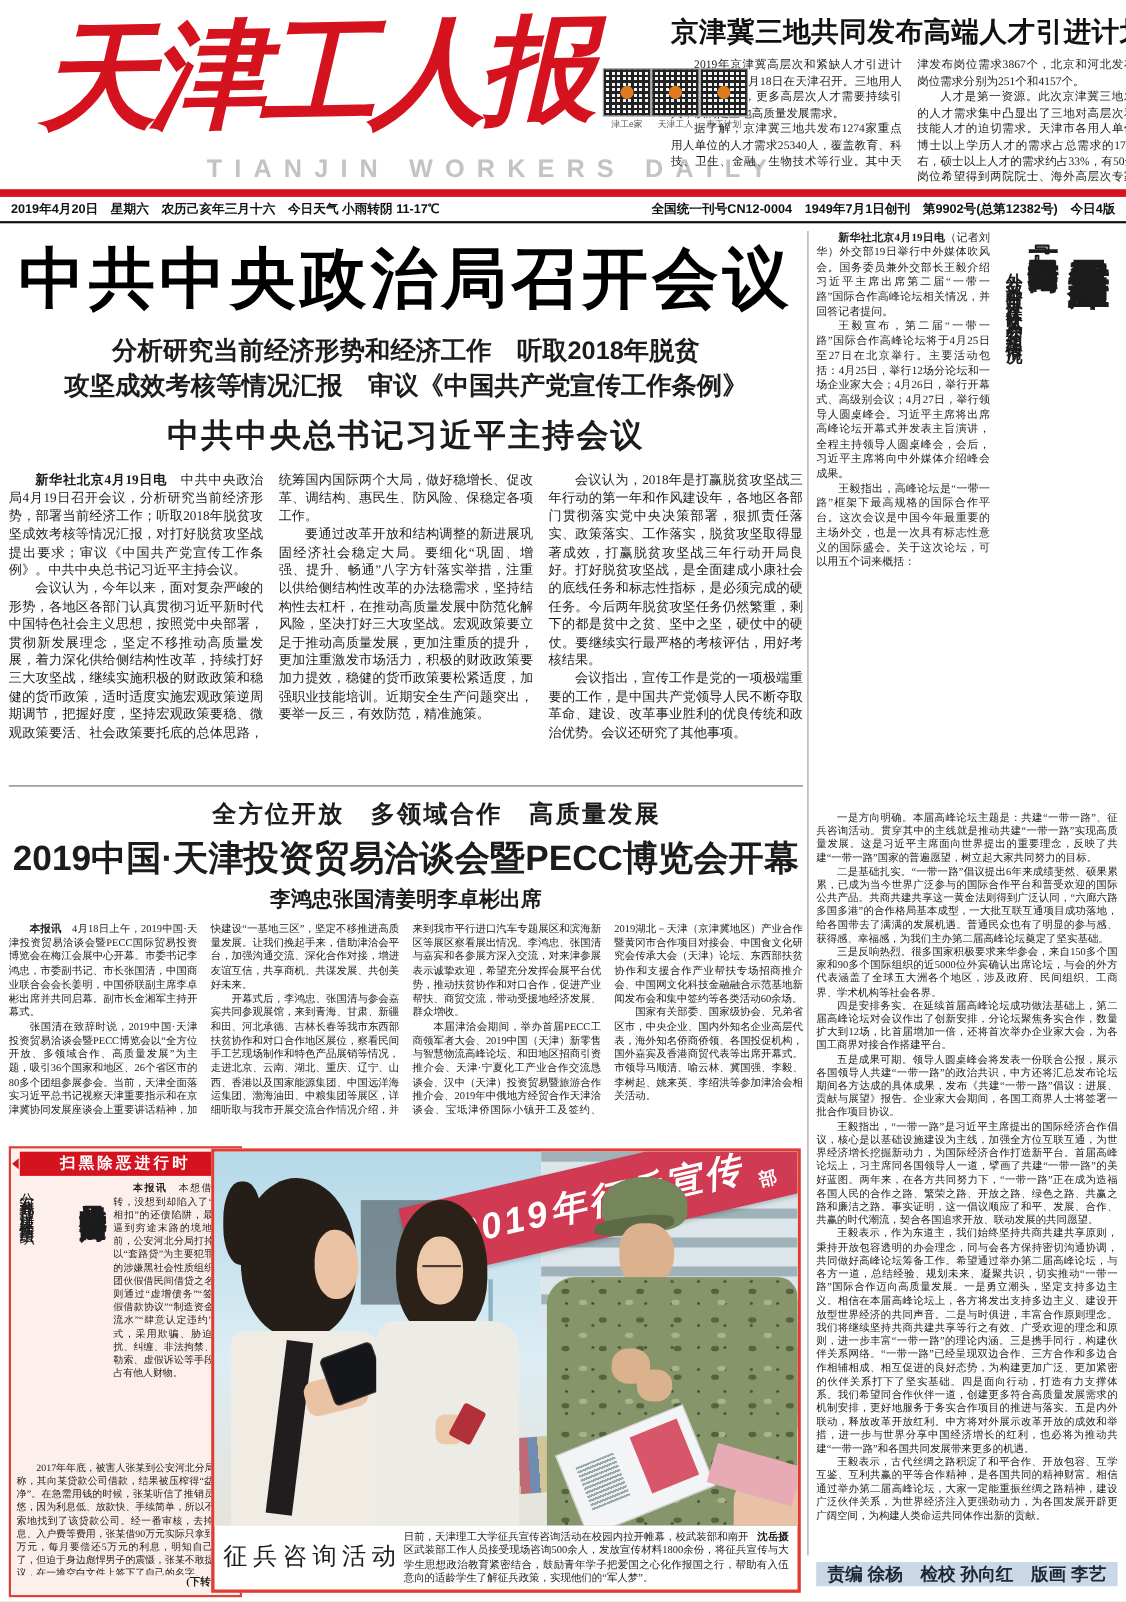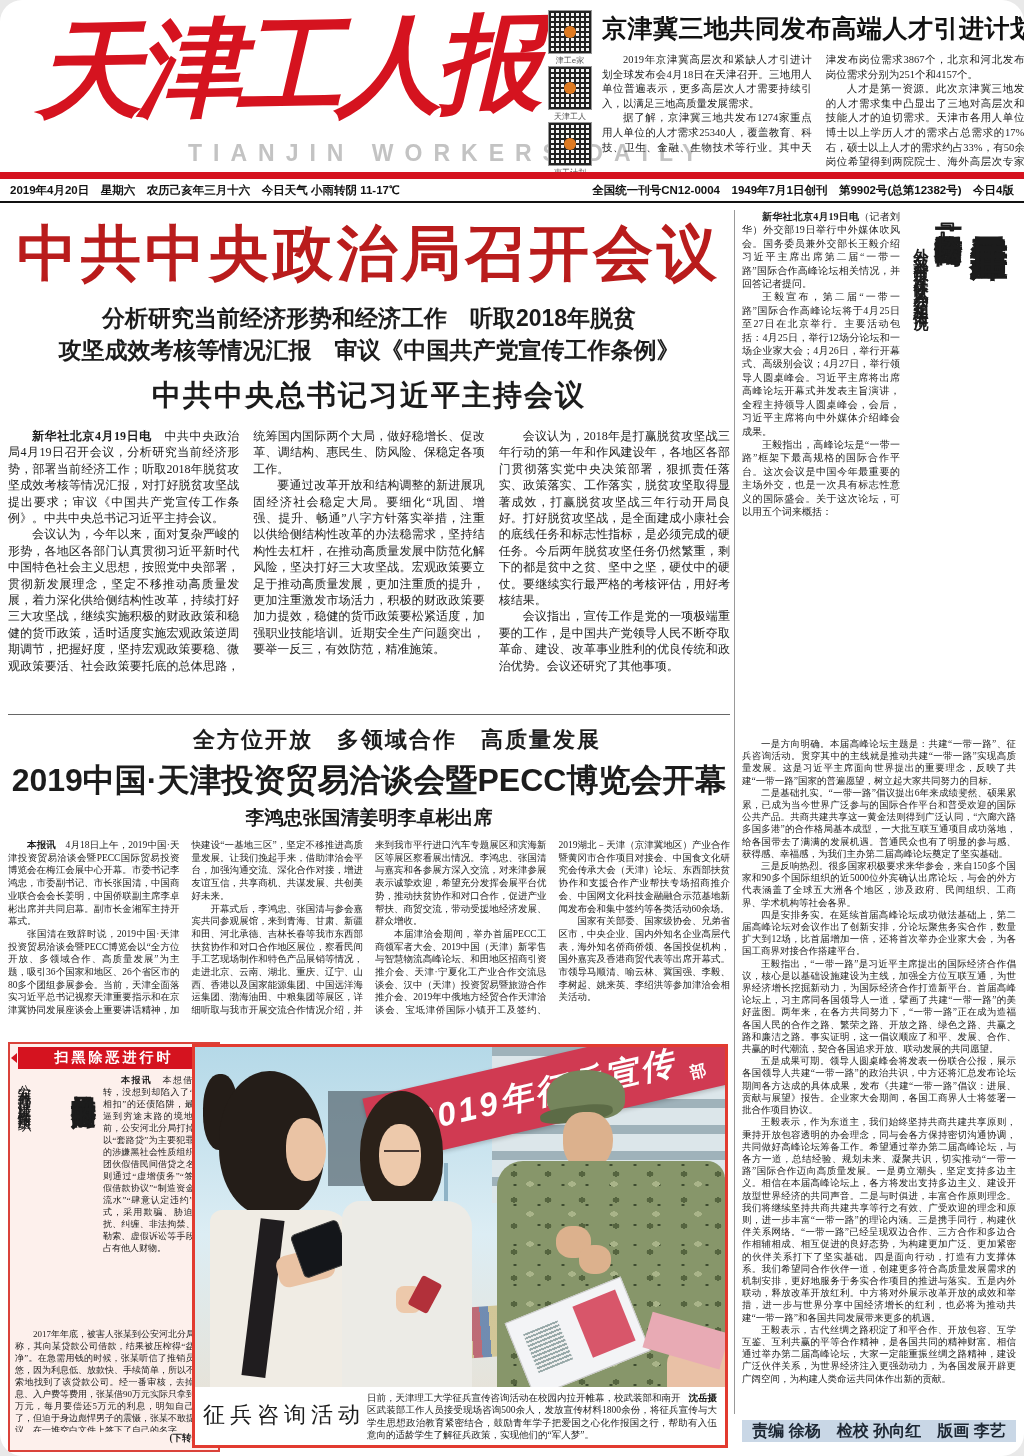--- a/index.html
+++ b/index.html
@@ -4,7 +4,7 @@
 <style>
   html,body{margin:0;padding:0;background:#e9e9e9;}
   .page{position:relative;width:1024px;height:1456px;background:#fff;overflow:hidden;
-        font-family:"Liberation Serif","DejaVu Serif",serif;color:#1c1c1c;margin:0 auto;border-radius:22px;}
+        font-family:"Liberation Serif","DejaVu Serif",serif;color:#1c1c1c;margin:0 auto;}
   
   .masthead{position:absolute;left:0;top:0;width:1024px;height:172px;}
   .brand{position:absolute;left:36px;top:-6px;width:520px;font-size:106px;font-weight:bold;

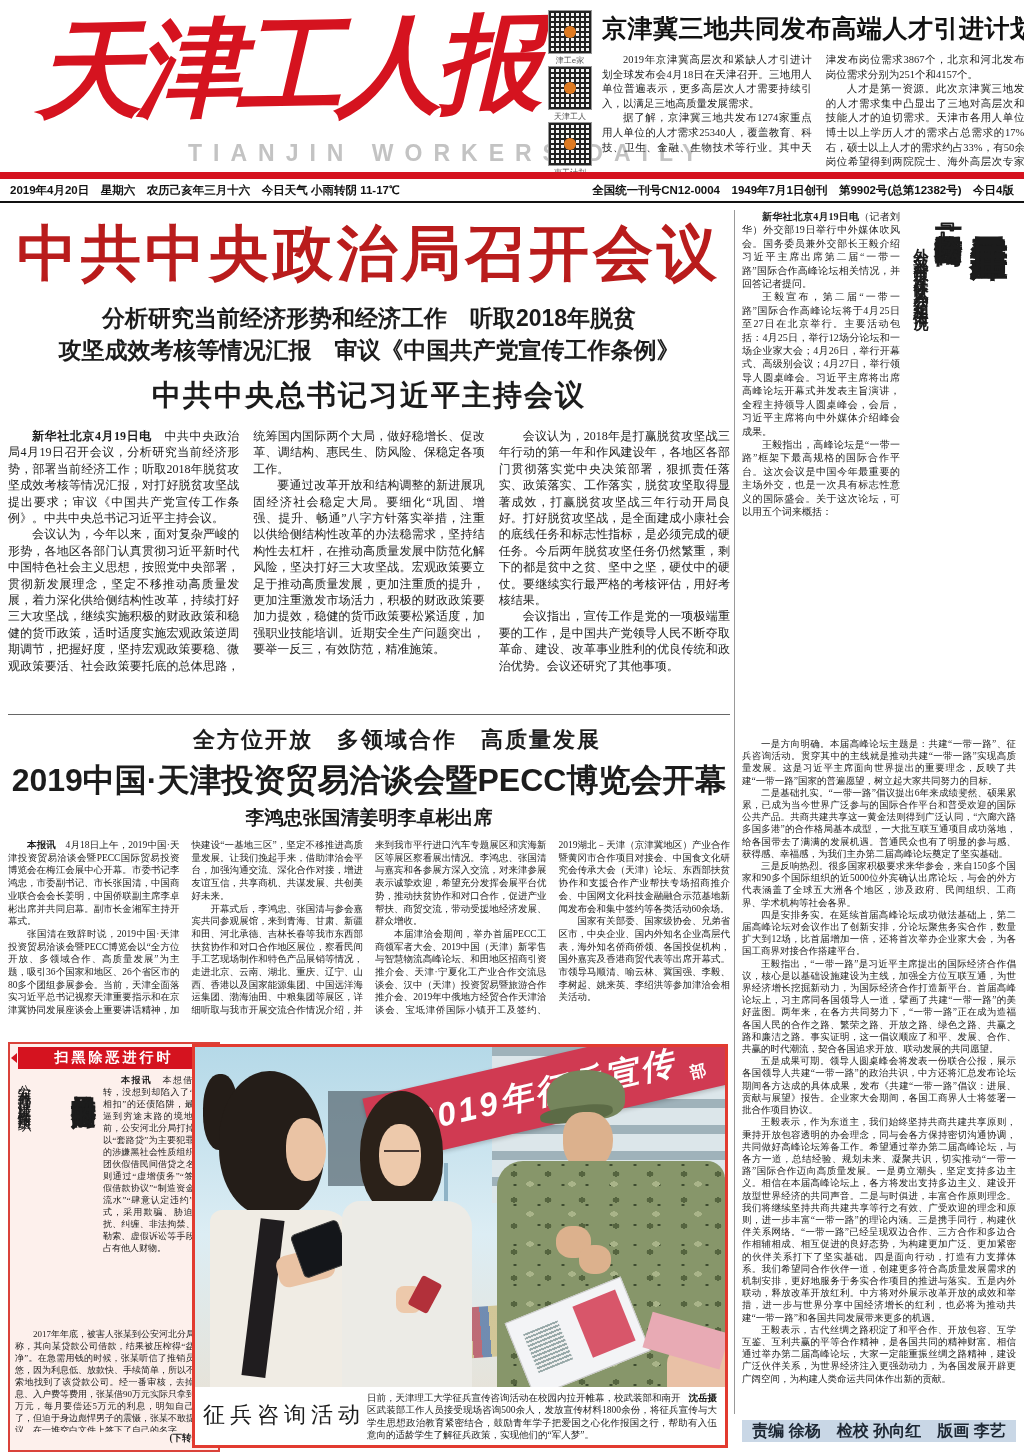--- a/index.html
+++ b/index.html
@@ -13,7 +13,7 @@
   .brand-en{position:absolute;left:188px;top:140px;font-family:"Liberation Sans",sans-serif;
             font-weight:bold;font-size:23px;color:#c3c3c3;letter-spacing:11px;white-space:nowrap;}
   .topbox{position:absolute;left:548px;top:10px;width:468px;height:160px;display:flex;}
-  .qr-col{width:52px;display:flex;flex-direction:column;justify-content:space-between;align-items:center;}
+  .qr-col{width:52px;display:flex;flex-direction:row;justify-content:space-between;align-items:center;}
   .qr-item{display:flex;flex-direction:column;align-items:center;}
   .qr{width:42px;height:42px;border:1px solid #999;position:relative;background-color:#f5f5f5;
       background-image:repeating-linear-gradient(0deg,#222 0 2px,transparent 2px 5px),

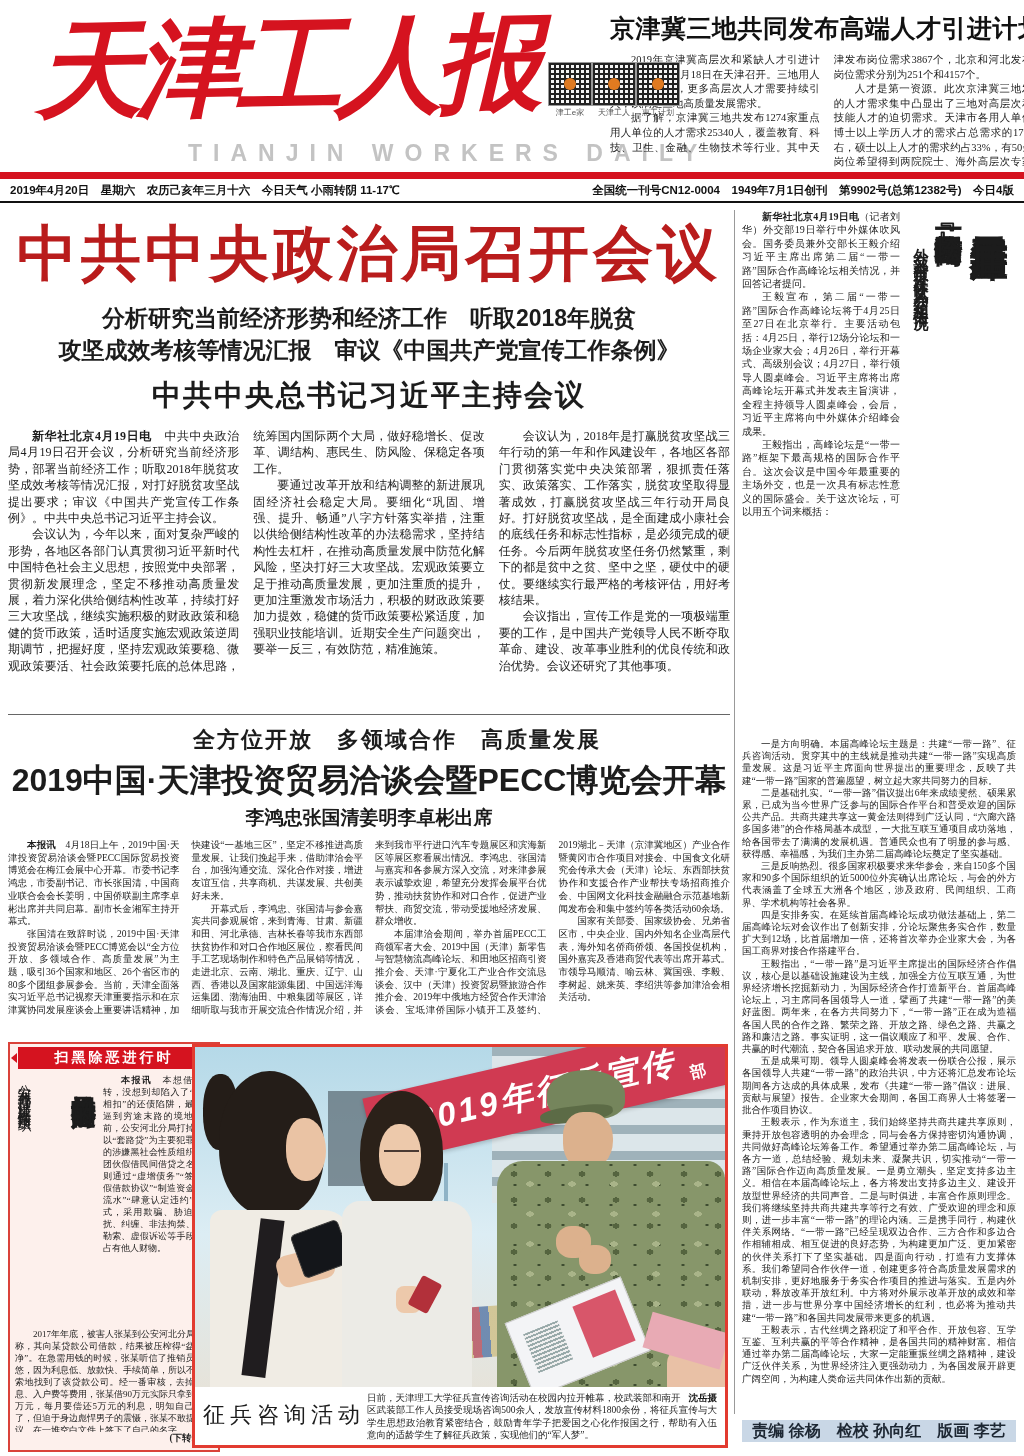--- a/index.html
+++ b/index.html
@@ -34,7 +34,7 @@
   
   .lead{position:absolute;left:8px;top:210px;width:722px;height:500px;overflow:hidden;}
   .lead h1{margin:4px 0 8px;text-align:center;font-family:"Liberation Sans",sans-serif;font-weight:900;
-           font-size:60px;letter-spacing:4px;color:#b91c1c;white-space:nowrap;}
+           font-size:60px;letter-spacing:4px;color:#000000;white-space:nowrap;}
   .lead .sub{text-align:center;font-family:"Liberation Sans",sans-serif;font-weight:bold;font-size:23px;margin:1px 0;}
   .lead .sub3{text-align:center;font-size:29px;font-weight:bold;margin:10px 0 12px;letter-spacing:2px;}
   .lead-body{columns:3;column-gap:14px;font-size:12px;line-height:16.4px;text-align:justify;height:304px;overflow:hidden;}

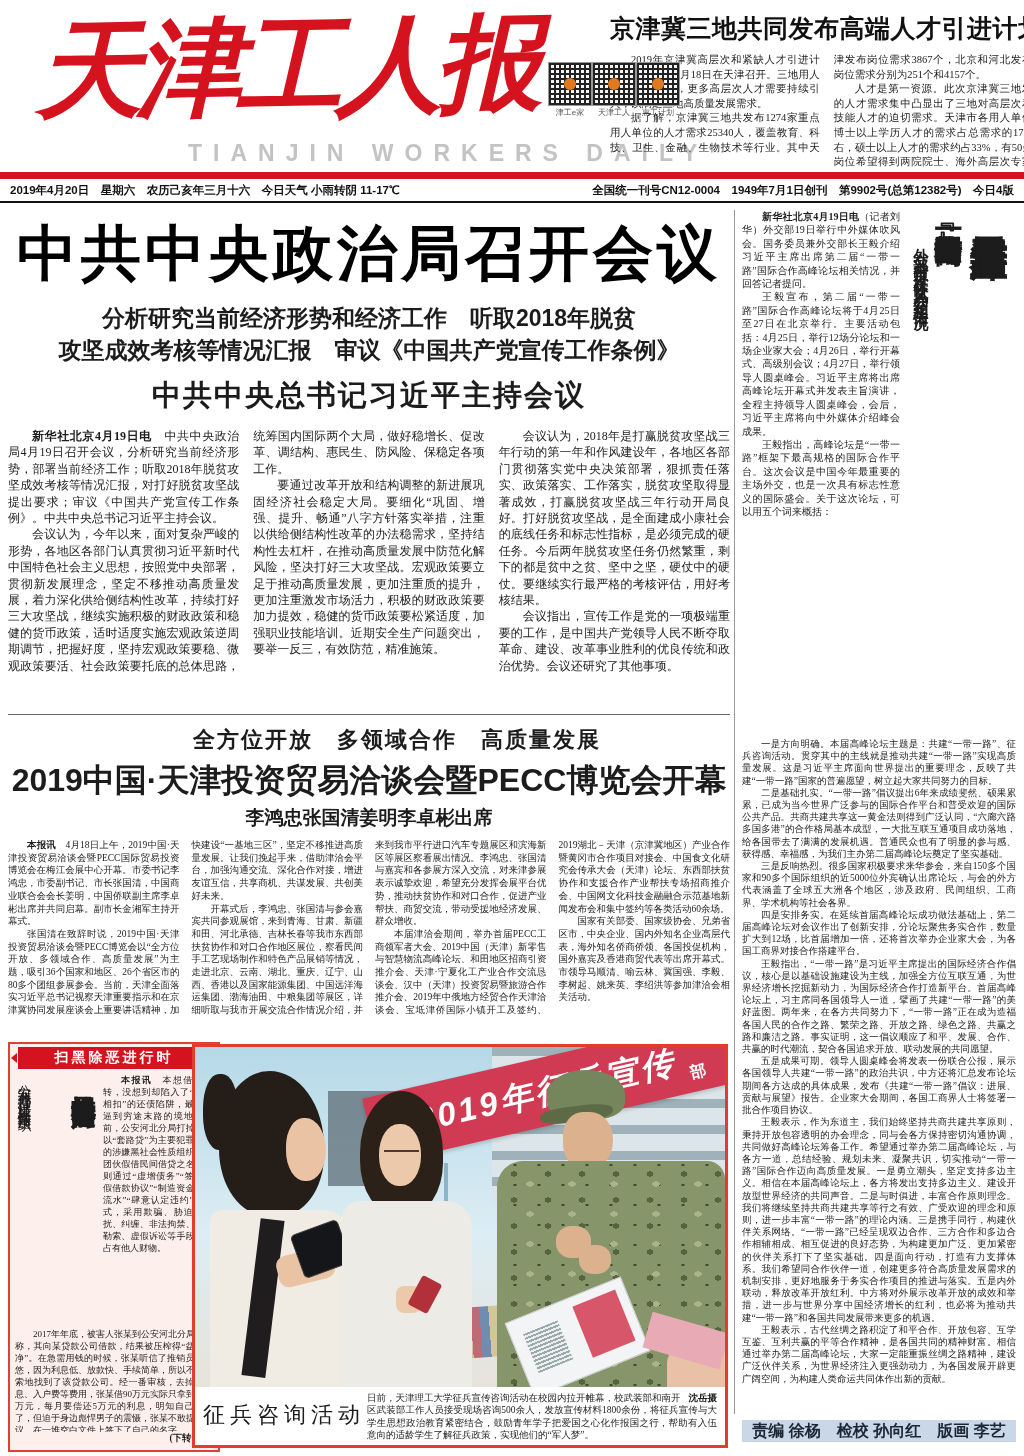--- a/index.html
+++ b/index.html
@@ -219,8 +219,8 @@
       <p>二是基础扎实。“一带一路”倡议提出6年来成绩斐然、硕果累累，已成为当今世界广泛参与的国际合作平台和普受欢迎的国际公共产品。共商共建共享这一黄金法则得到广泛认同，“六廊六路多国多港”的合作格局基本成型，一大批互联互通项目成功落地，给各国带去了满满的发展机遇。普通民众也有了明显的参与感、获得感、幸福感，为我们主办第二届高峰论坛奠定了坚实基础。</p>
       <p>三是反响热烈。很多国家积极要求来华参会，来自150多个国家和90多个国际组织的近5000位外宾确认出席论坛，与会的外方代表涵盖了全球五大洲各个地区，涉及政府、民间组织、工商界、学术机构等社会各界。</p>
       <p>四是安排务实。在延续首届高峰论坛成功做法基础上，第二届高峰论坛对会议作出了创新安排，分论坛聚焦务实合作，数量扩大到12场，比首届增加一倍，还将首次举办企业家大会，为各国工商界对接合作搭建平台。</p>
+      <p>五是成果可期。领导人圆桌峰会将发表一份联合公报，展示各国领导人共建“一带一路”的政治共识，中方还将汇总发布论坛期间各方达成的具体成果，发布《共建“一带一路”倡议：进展、贡献与展望》报告。企业家大会期间，各国工商界人士将签署一批合作项目协议。</p>
       <p>王毅指出，“一带一路”是习近平主席提出的国际经济合作倡议，核心是以基础设施建设为主线，加强全方位互联互通，为世界经济增长挖掘新动力，为国际经济合作打造新平台。首届高峰论坛上，习主席同各国领导人一道，擘画了共建“一带一路”的美好蓝图。两年来，在各方共同努力下，“一带一路”正在成为造福各国人民的合作之路、繁荣之路、开放之路、绿色之路、共赢之路和廉洁之路。事实证明，这一倡议顺应了和平、发展、合作、共赢的时代潮流，契合各国追求开放、联动发展的共同愿望。</p>
-      <p>五是成果可期。领导人圆桌峰会将发表一份联合公报，展示各国领导人共建“一带一路”的政治共识，中方还将汇总发布论坛期间各方达成的具体成果，发布《共建“一带一路”倡议：进展、贡献与展望》报告。企业家大会期间，各国工商界人士将签署一批合作项目协议。</p>
       <p>王毅表示，作为东道主，我们始终坚持共商共建共享原则，秉持开放包容透明的办会理念，同与会各方保持密切沟通协调，共同做好高峰论坛筹备工作。希望通过举办第二届高峰论坛，与各方一道，总结经验、规划未来、凝聚共识，切实推动“一带一路”国际合作迈向高质量发展。一是勇立潮头，坚定支持多边主义。相信在本届高峰论坛上，各方将发出支持多边主义、建设开放型世界经济的共同声音。二是与时俱进，丰富合作原则理念。我们将继续坚持共商共建共享等行之有效、广受欢迎的理念和原则，进一步丰富“一带一路”的理论内涵。三是携手同行，构建伙伴关系网络。“一带一路”已经呈现双边合作、三方合作和多边合作相辅相成、相互促进的良好态势，为构建更加广泛、更加紧密的伙伴关系打下了坚实基础。四是面向行动，打造有力支撑体系。我们希望同合作伙伴一道，创建更多符合高质量发展需求的机制安排，更好地服务于务实合作项目的推进与落实。五是内外联动，释放改革开放红利。中方将对外展示改革开放的成效和举措，进一步与世界分享中国经济增长的红利，也必将为推动共建“一带一路”和各国共同发展带来更多的机遇。</p>
       <p>王毅表示，古代丝绸之路积淀了和平合作、开放包容、互学互鉴、互利共赢的平等合作精神，是各国共同的精神财富。相信通过举办第二届高峰论坛，大家一定能重振丝绸之路精神，建设广泛伙伴关系，为世界经济注入更强劲动力，为各国发展开辟更广阔空间，为构建人类命运共同体作出新的贡献。</p>
     </div>

